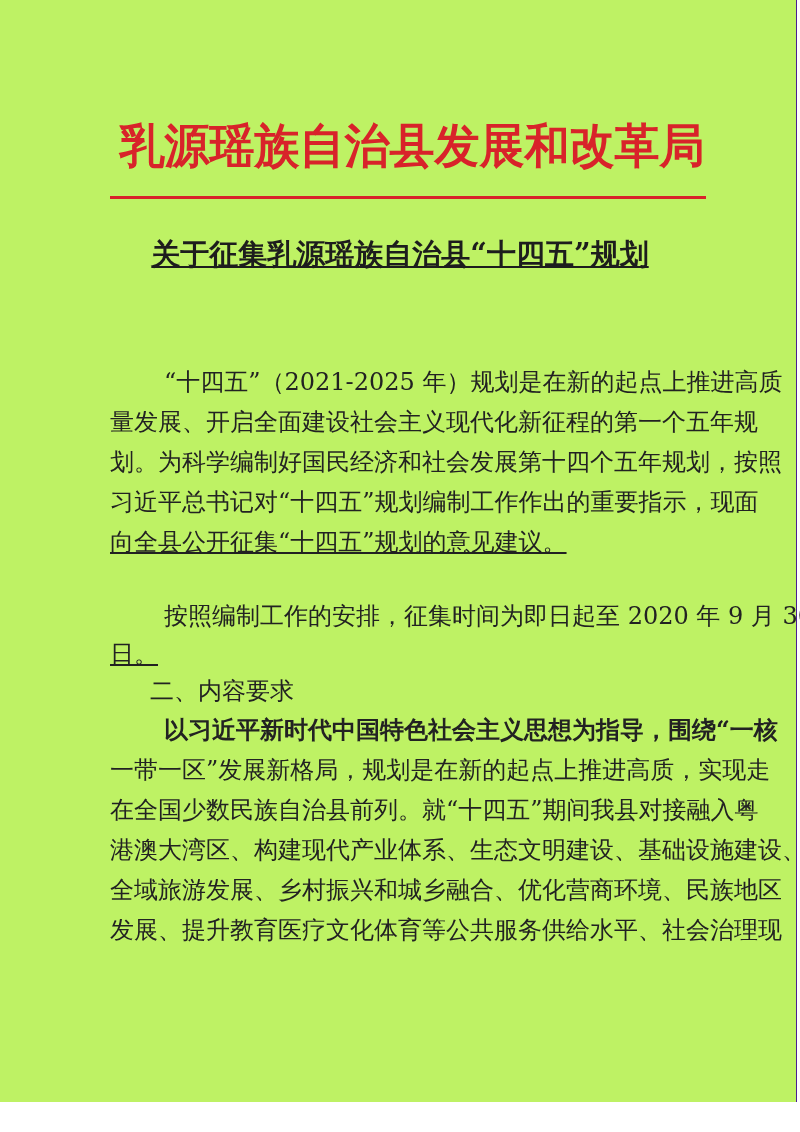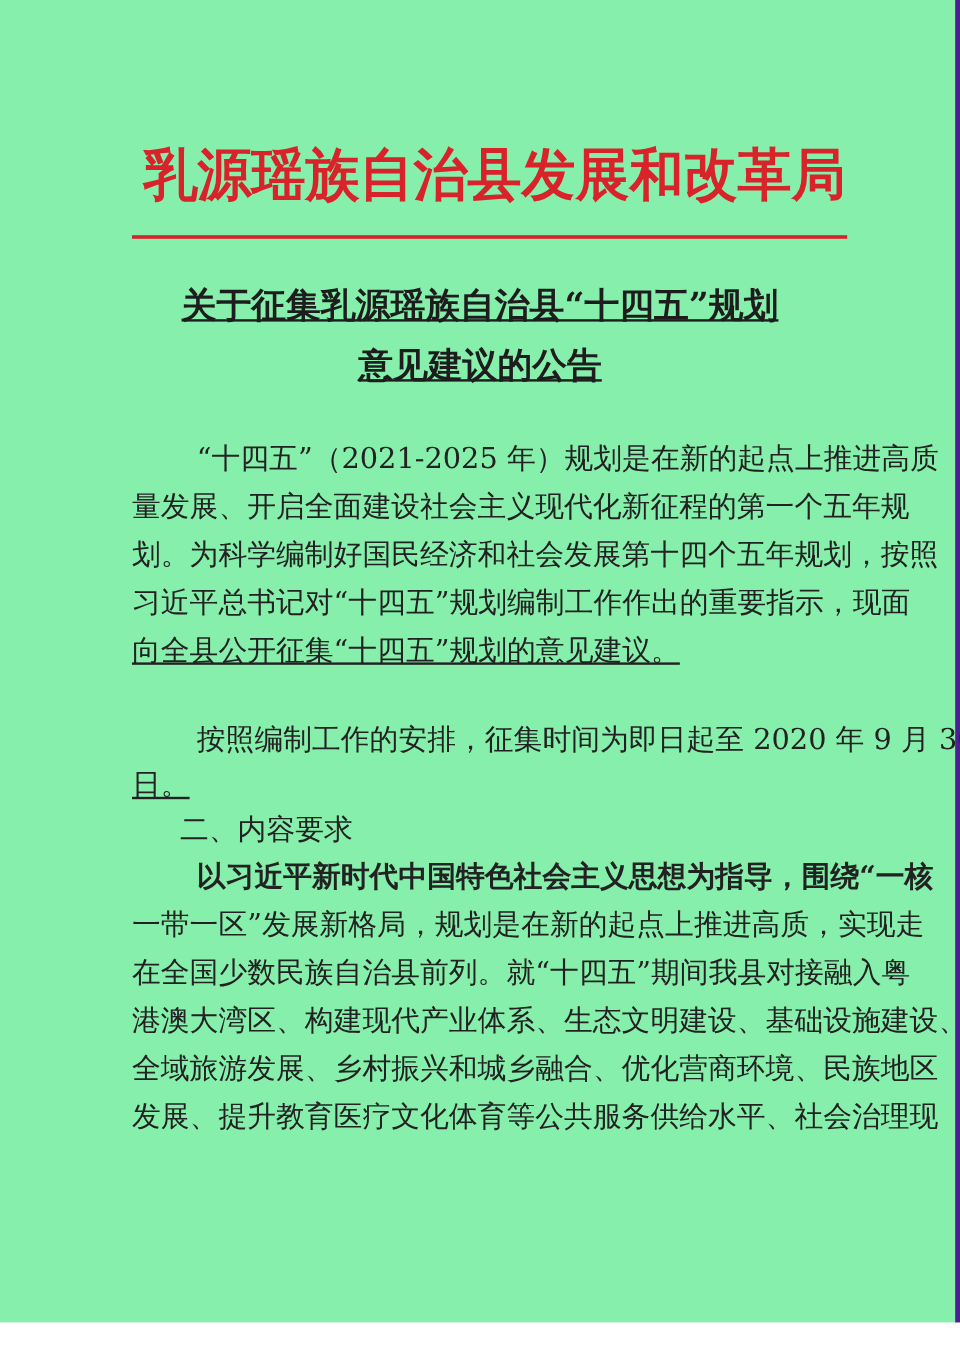--- a/index.html
+++ b/index.html
@@ -10,8 +10,8 @@
   }
   .page {
     position: absolute; left: 0; top: 0; width: 796px; height: 1102px;
-    background: #86efac;
-    border-right: 4px solid #4c1d95;
+    background: #bef264;
+    border-right: 1px solid #4c1d95;
   }
   .agency-title {
     position: absolute; left: 112px; top: 116px; width: 600px;

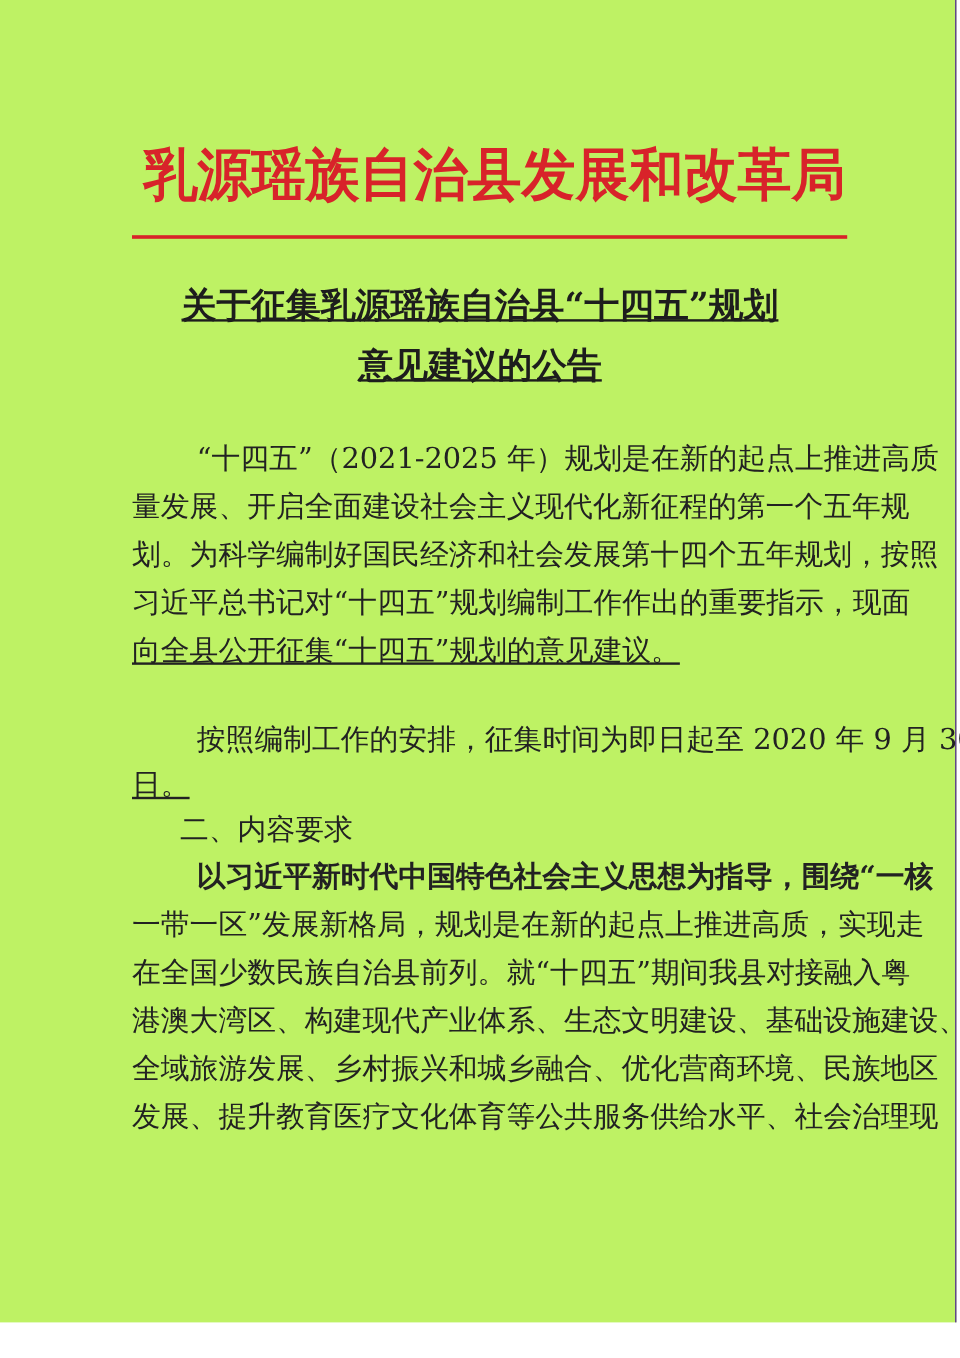--- a/index.html
+++ b/index.html
@@ -58,7 +58,6 @@
   <div class="red-rule"></div>
 
   <div class="notice-title l1">关于征集乳源瑶族自治县“十四五”规划</div>
-  <div class="notice-title l2">意见建议的公告</div>
 
   <div>
     <div class="line first" style="top:366px;">“十四五”（2021-2025 年）规划是在新的起点上推进高质</div>

